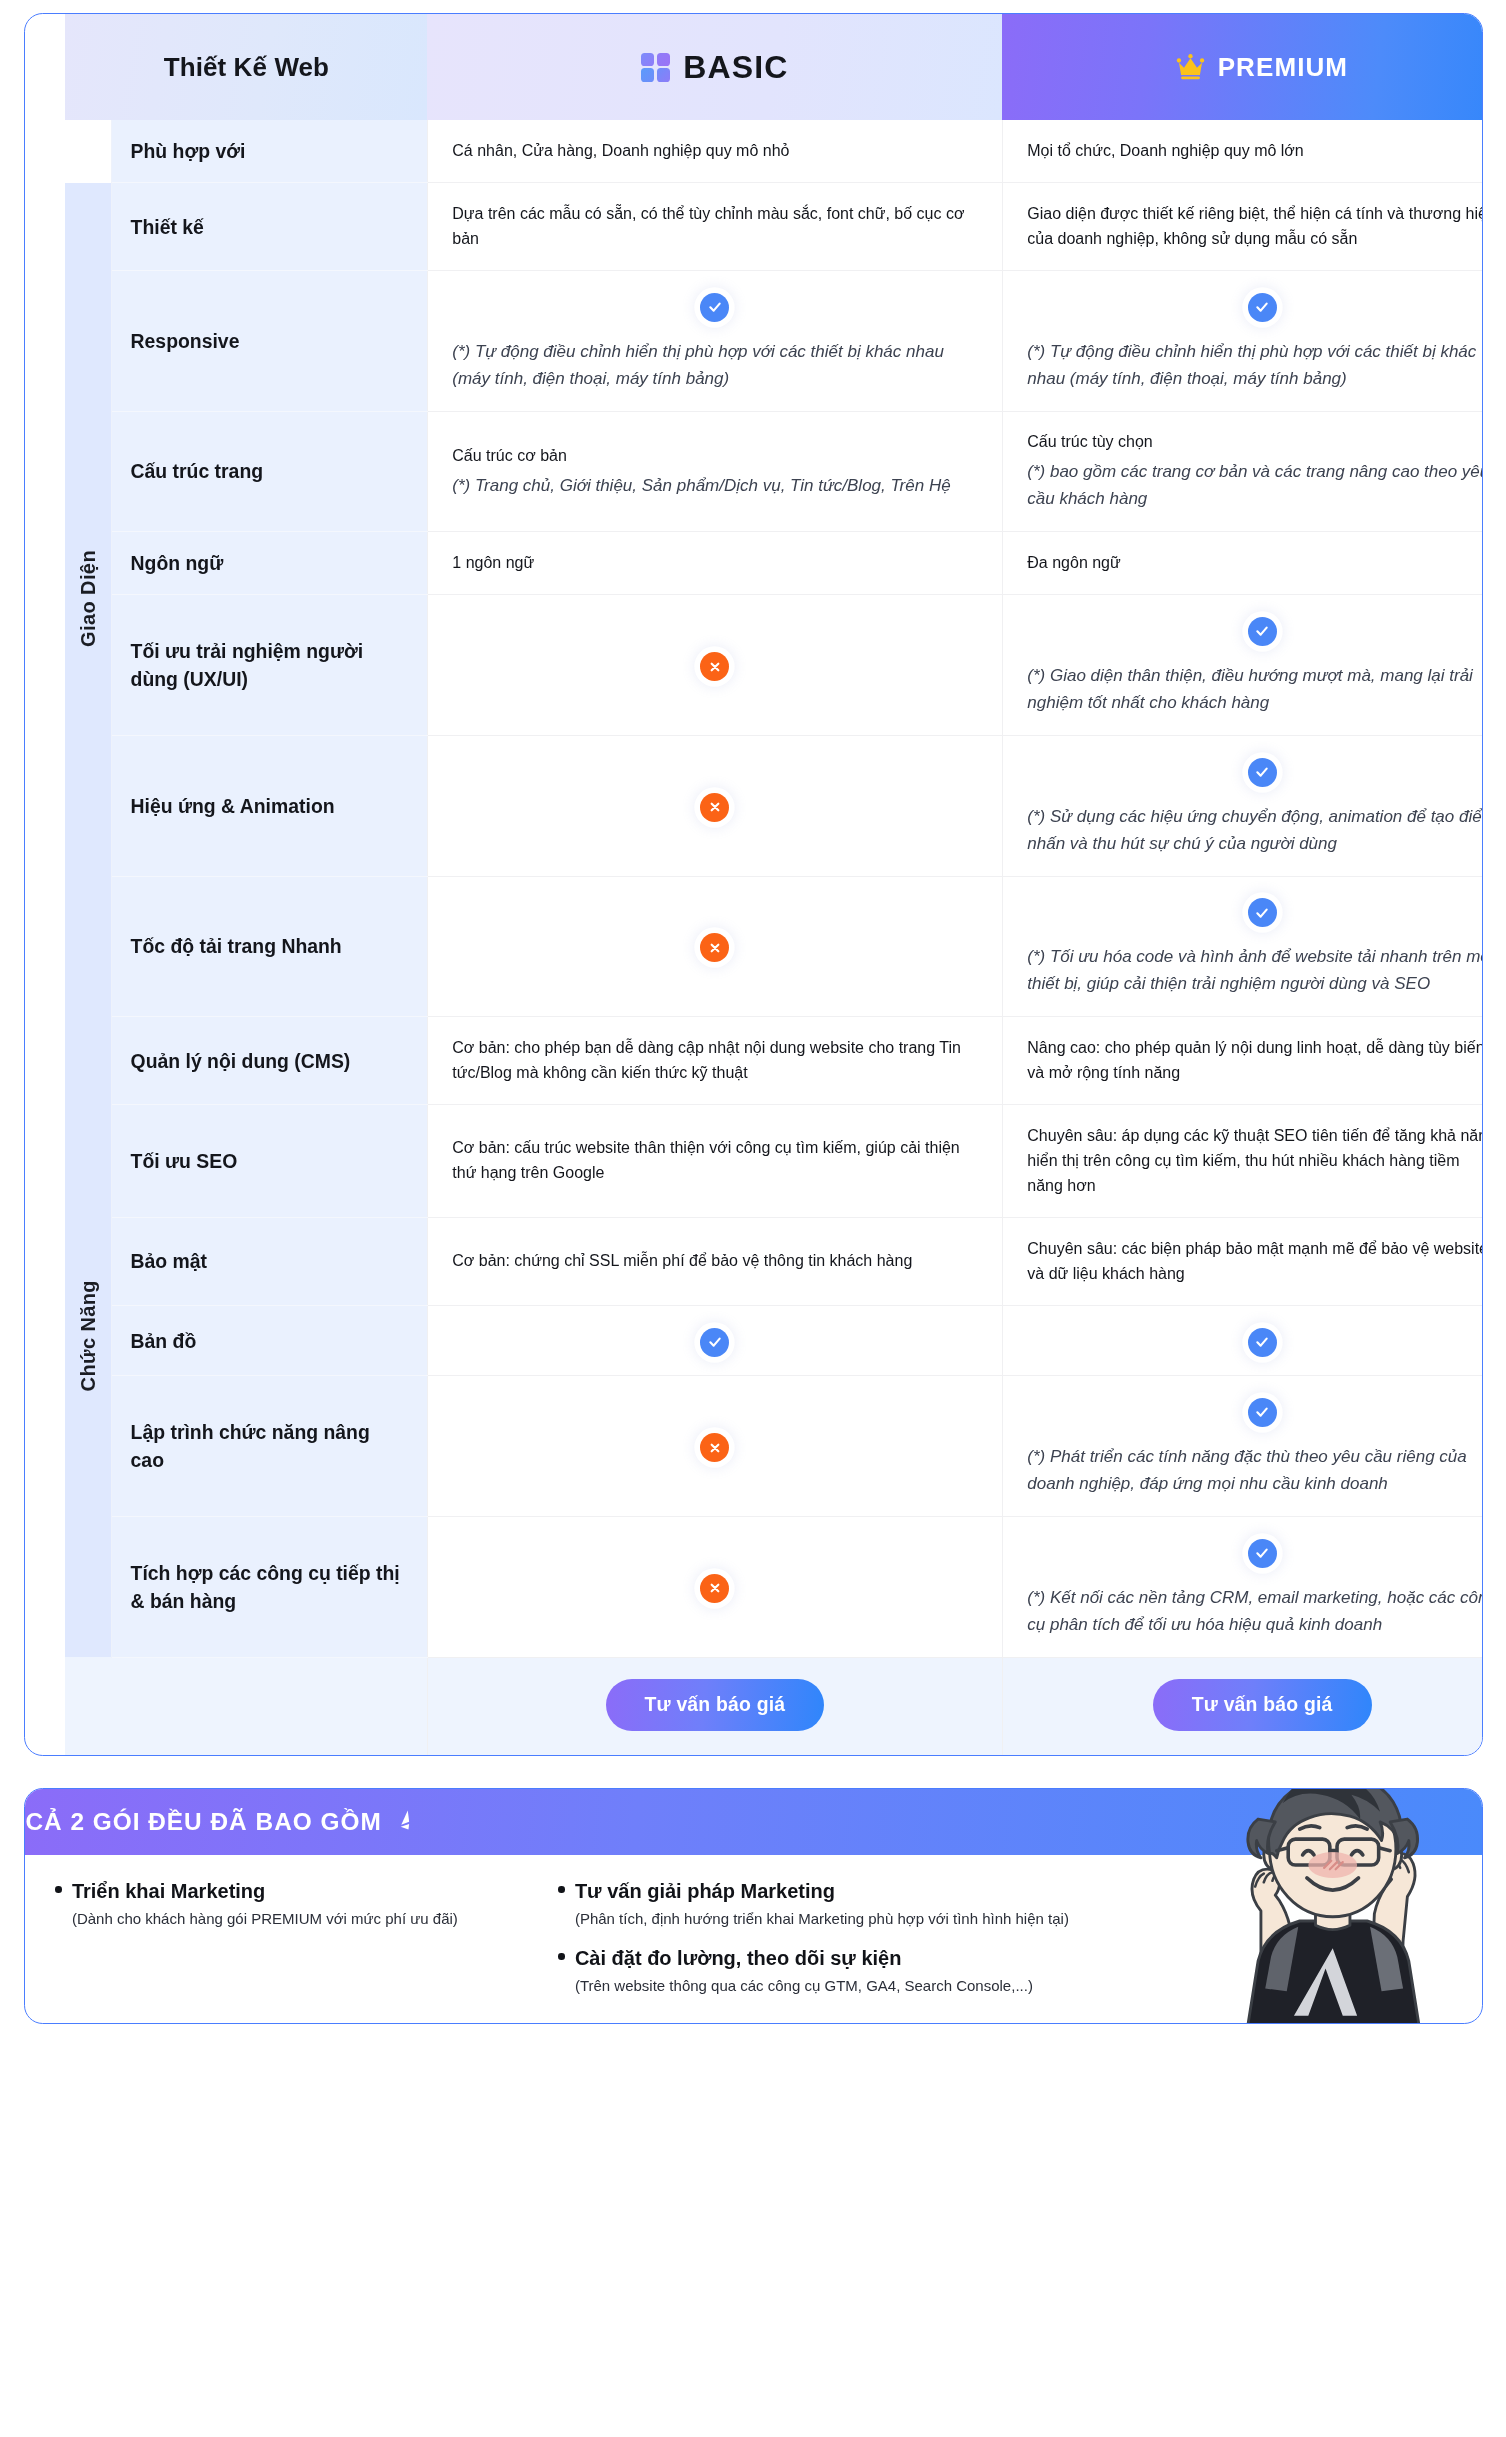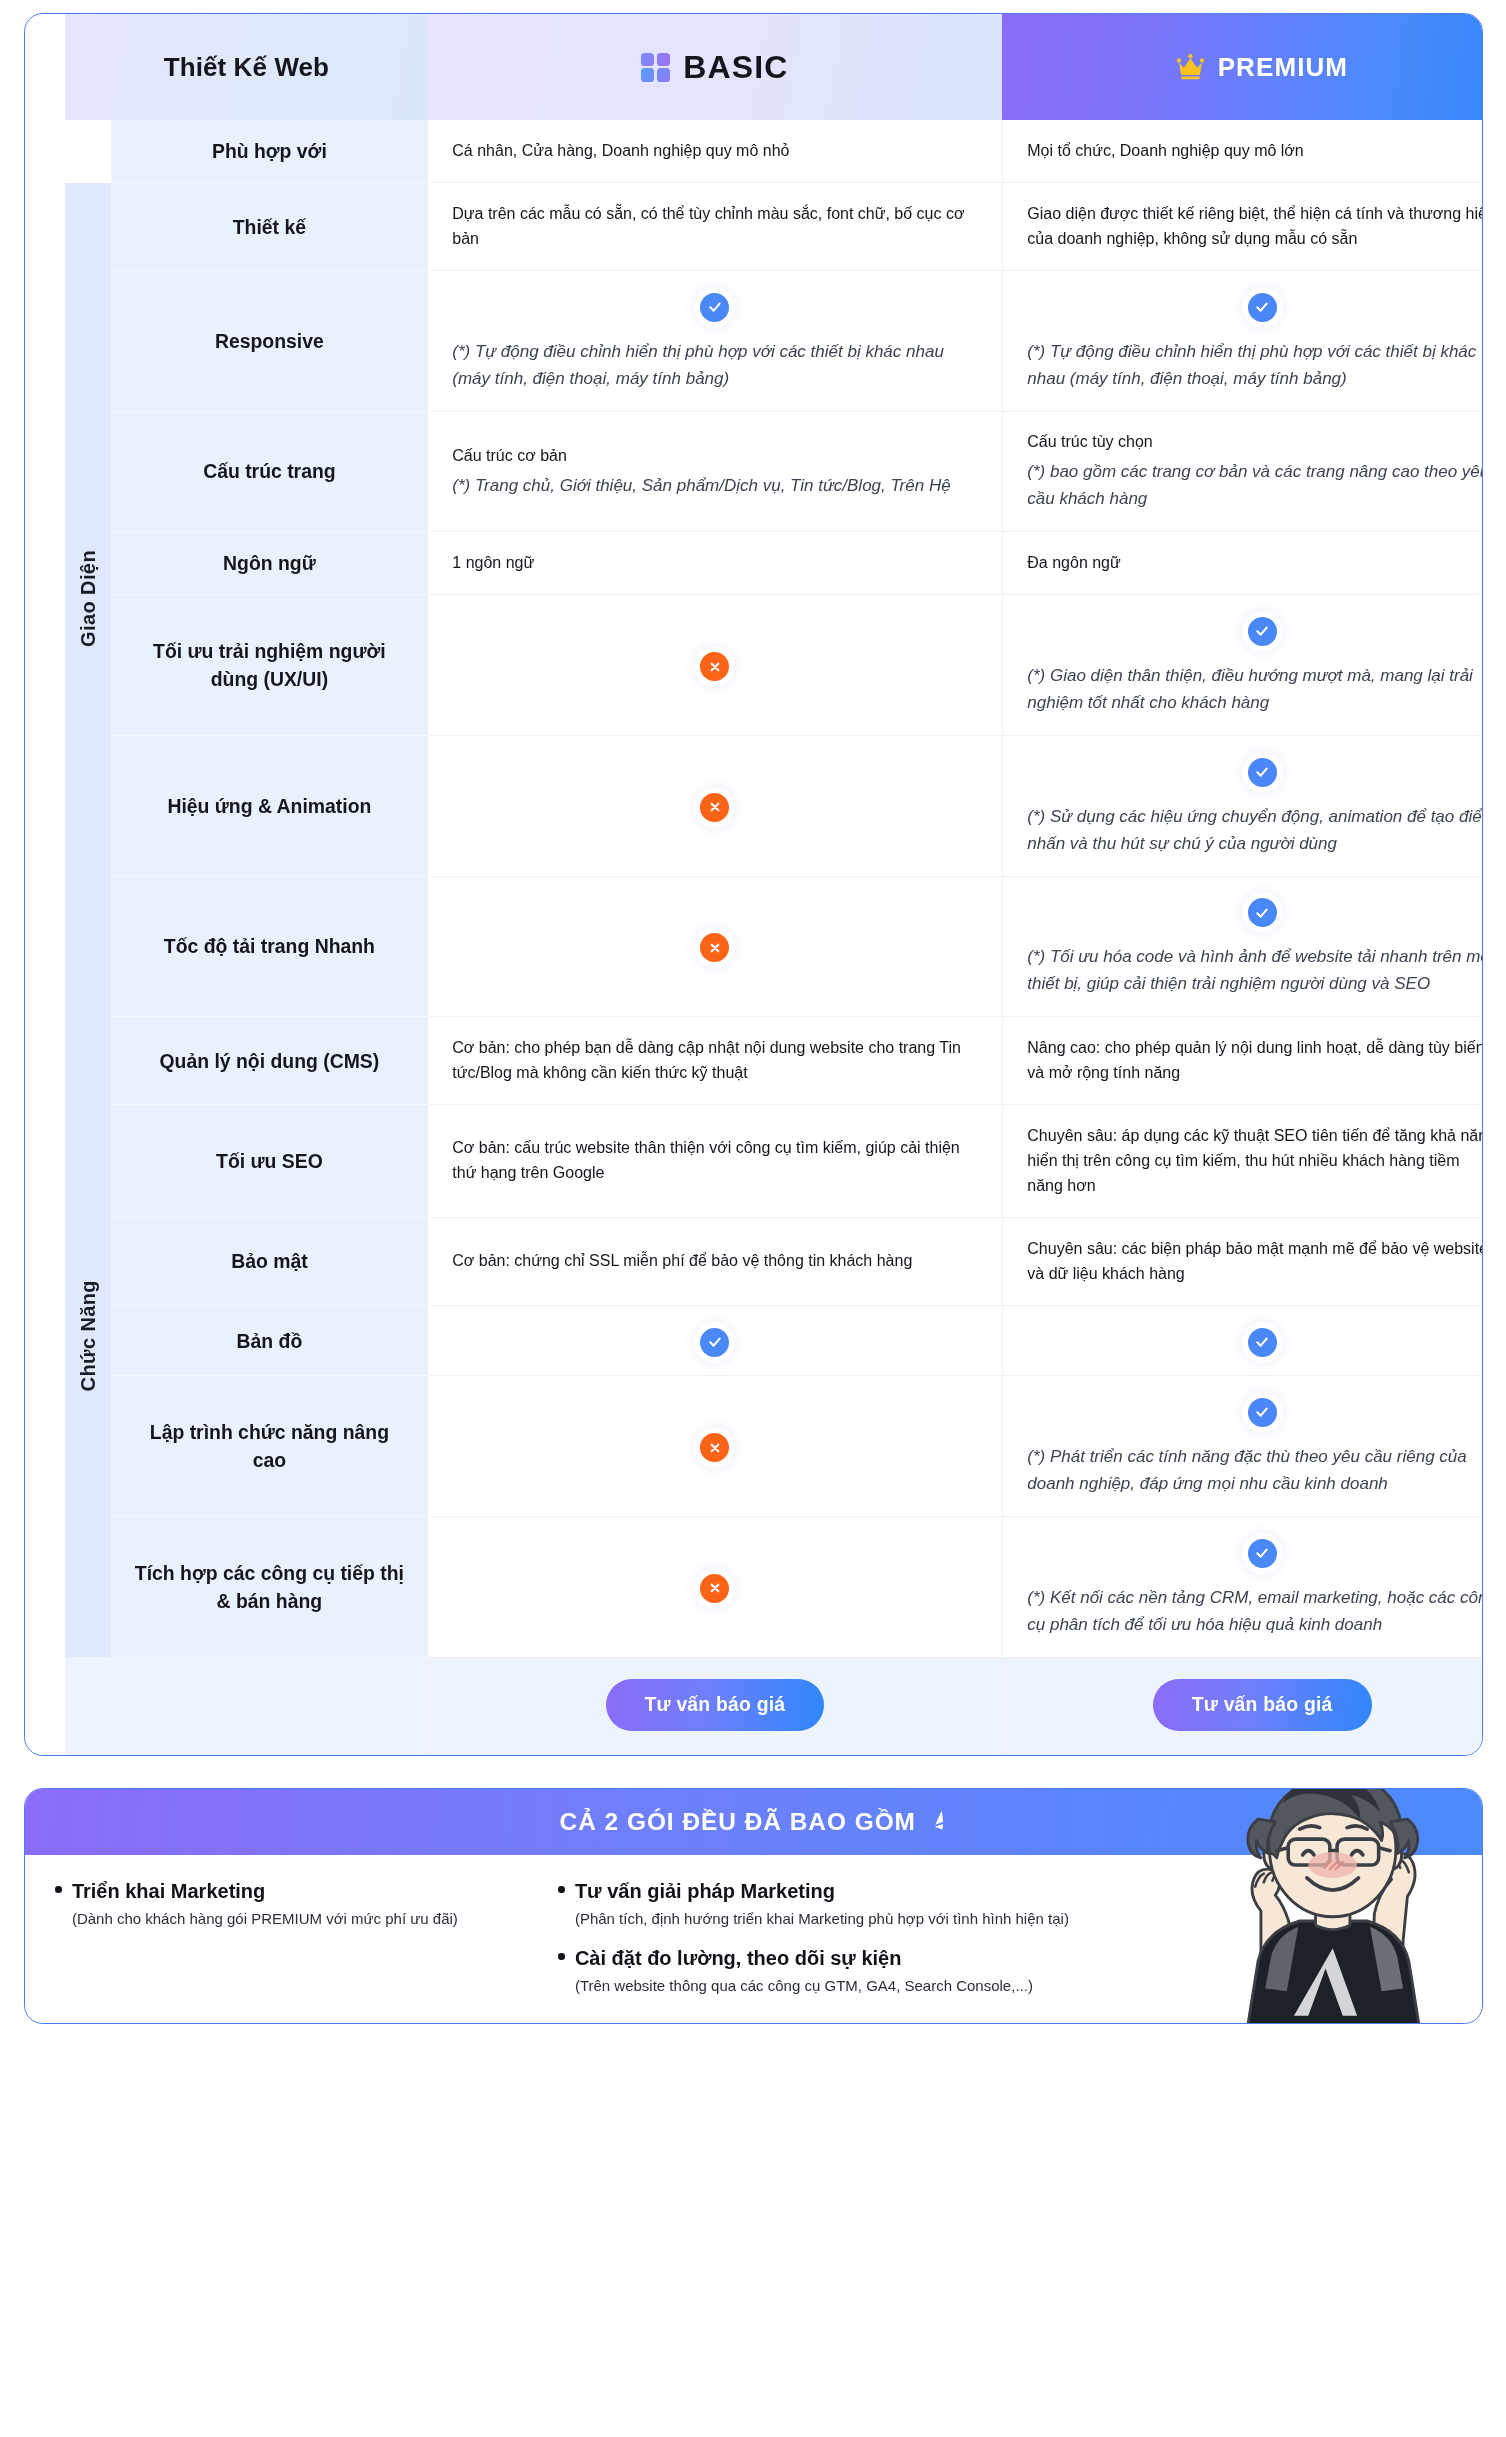--- a/index.html
+++ b/index.html
@@ -96,7 +96,6 @@
   
   .flabel {
     background: #eaf1fe;
-    text-align: center;
     vertical-align: middle;
     font-size: 19.4px;
     font-weight: 700;

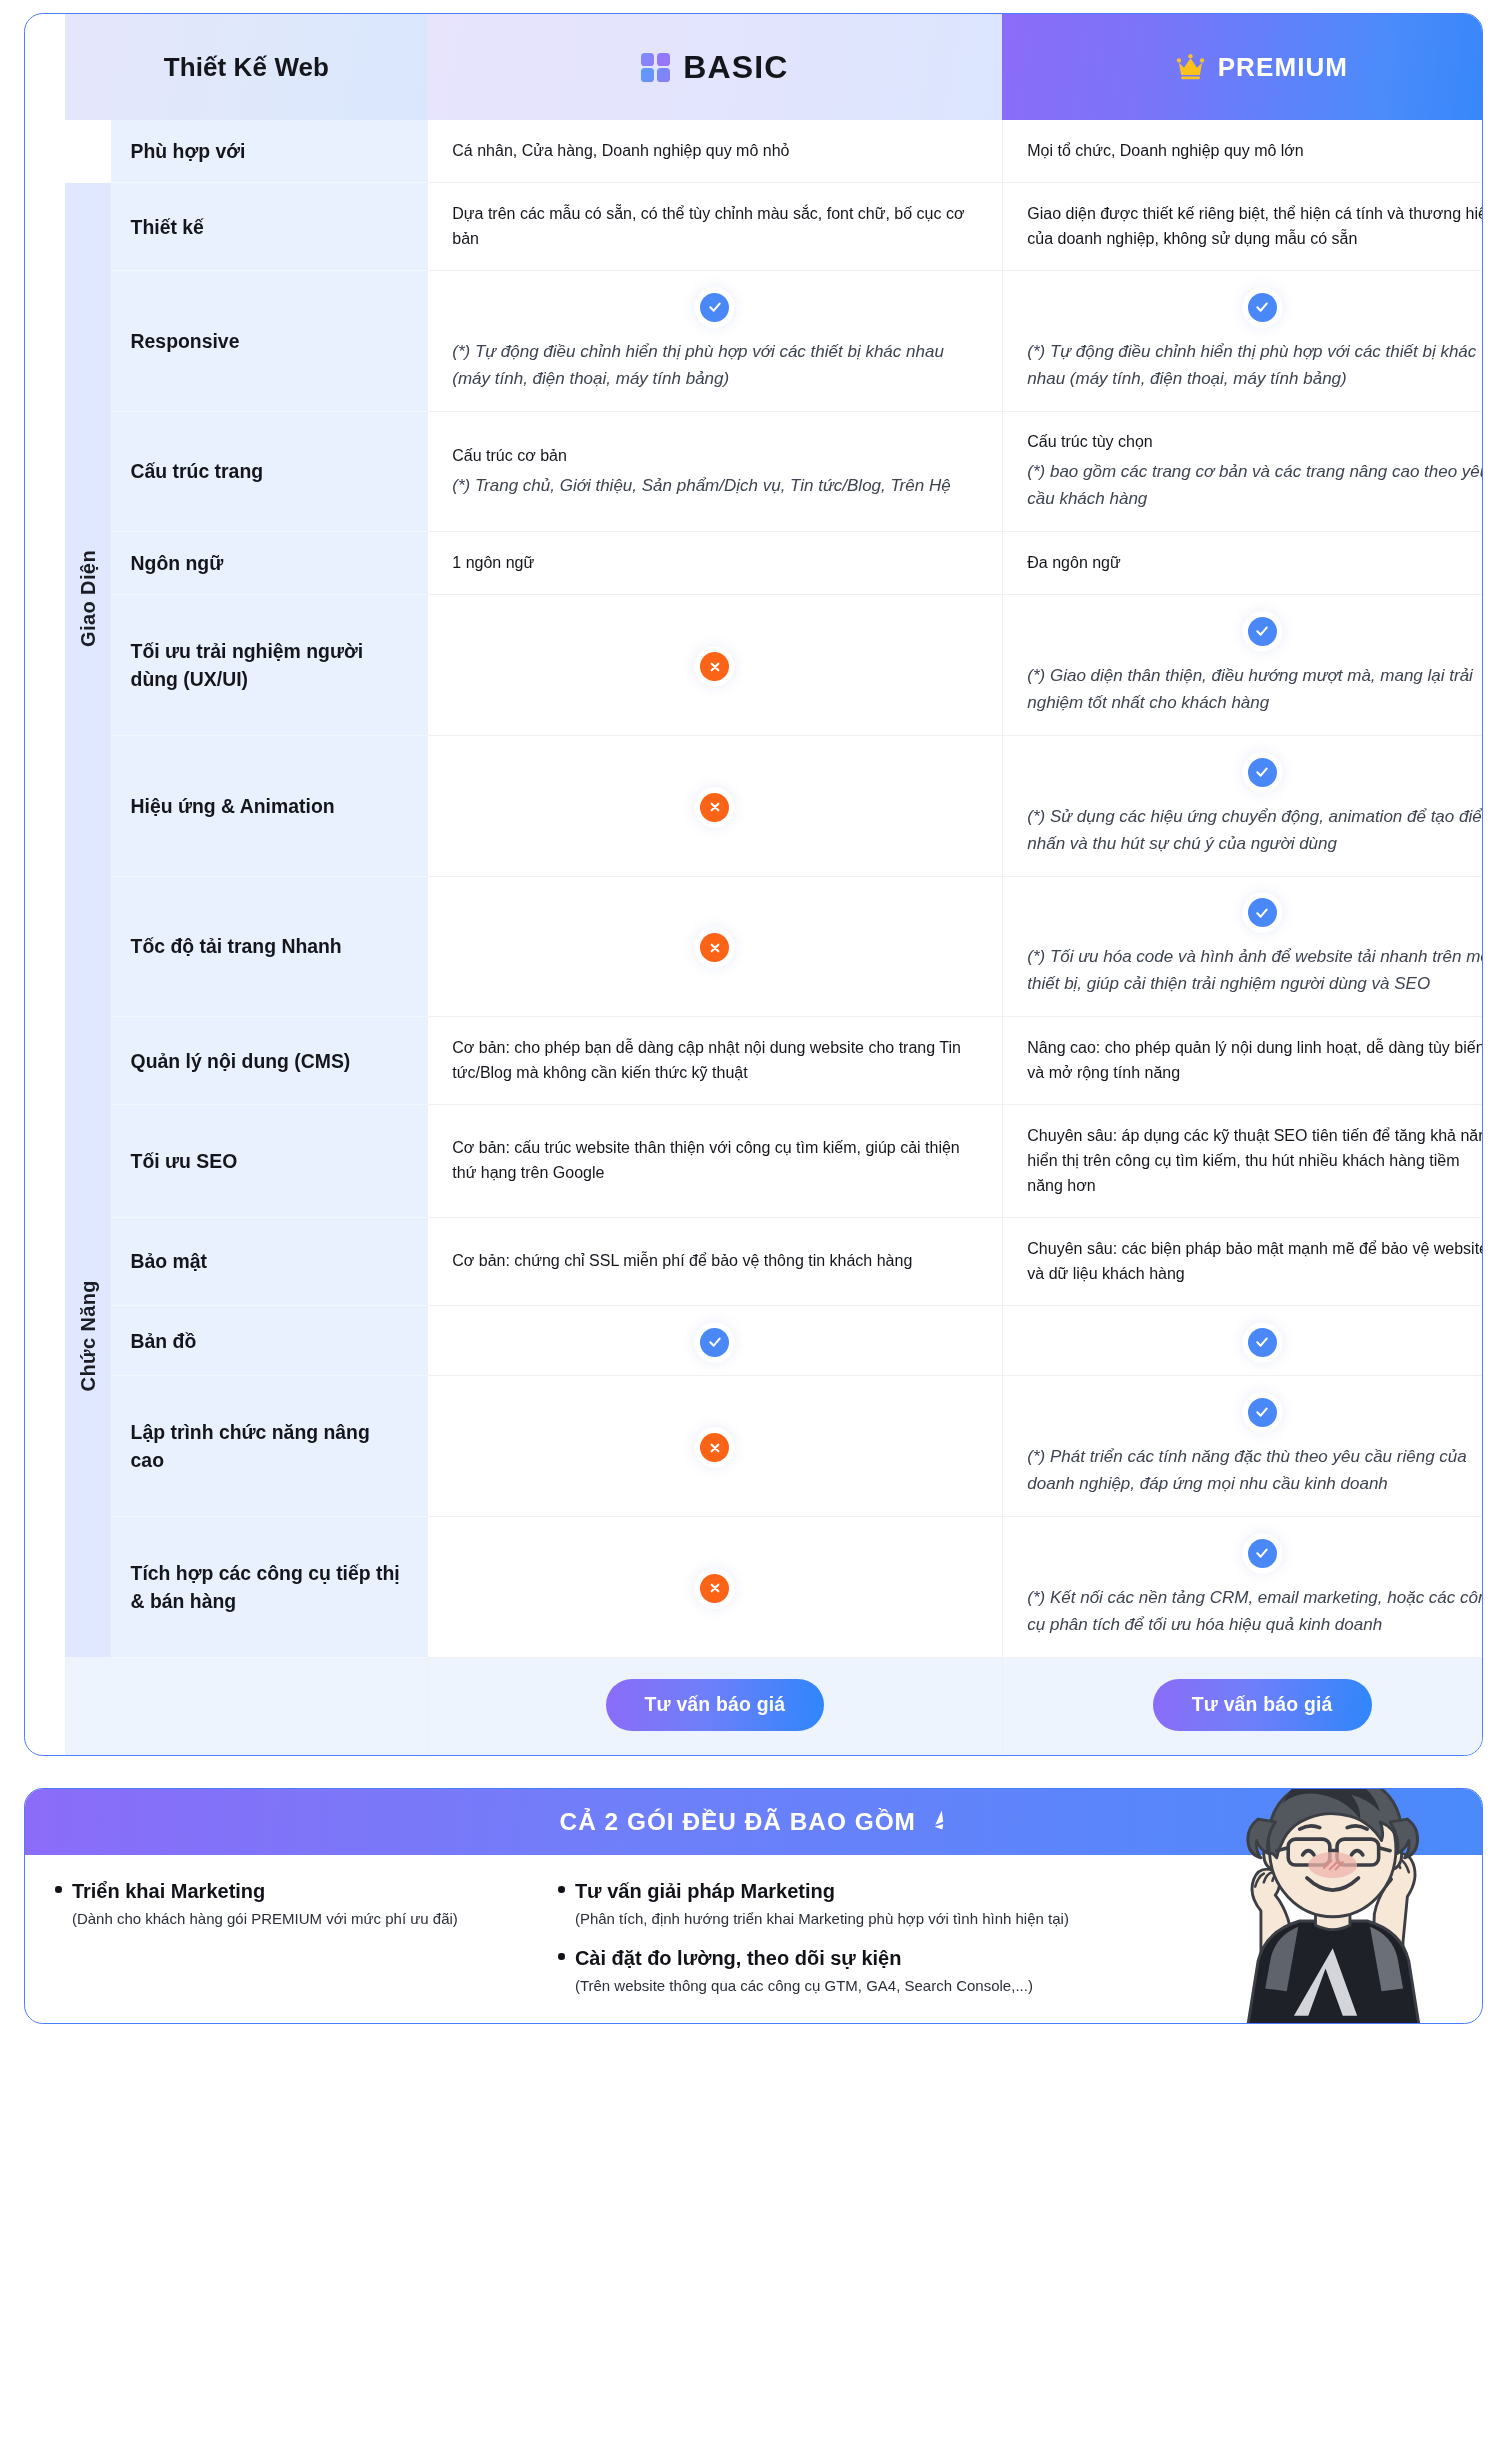--- a/index.html
+++ b/index.html
@@ -179,7 +179,6 @@
     height: 66px;
     display: flex;
     align-items: center;
-    justify-content: center;
     gap: 10px;
   }
   .banner-head h2 {

